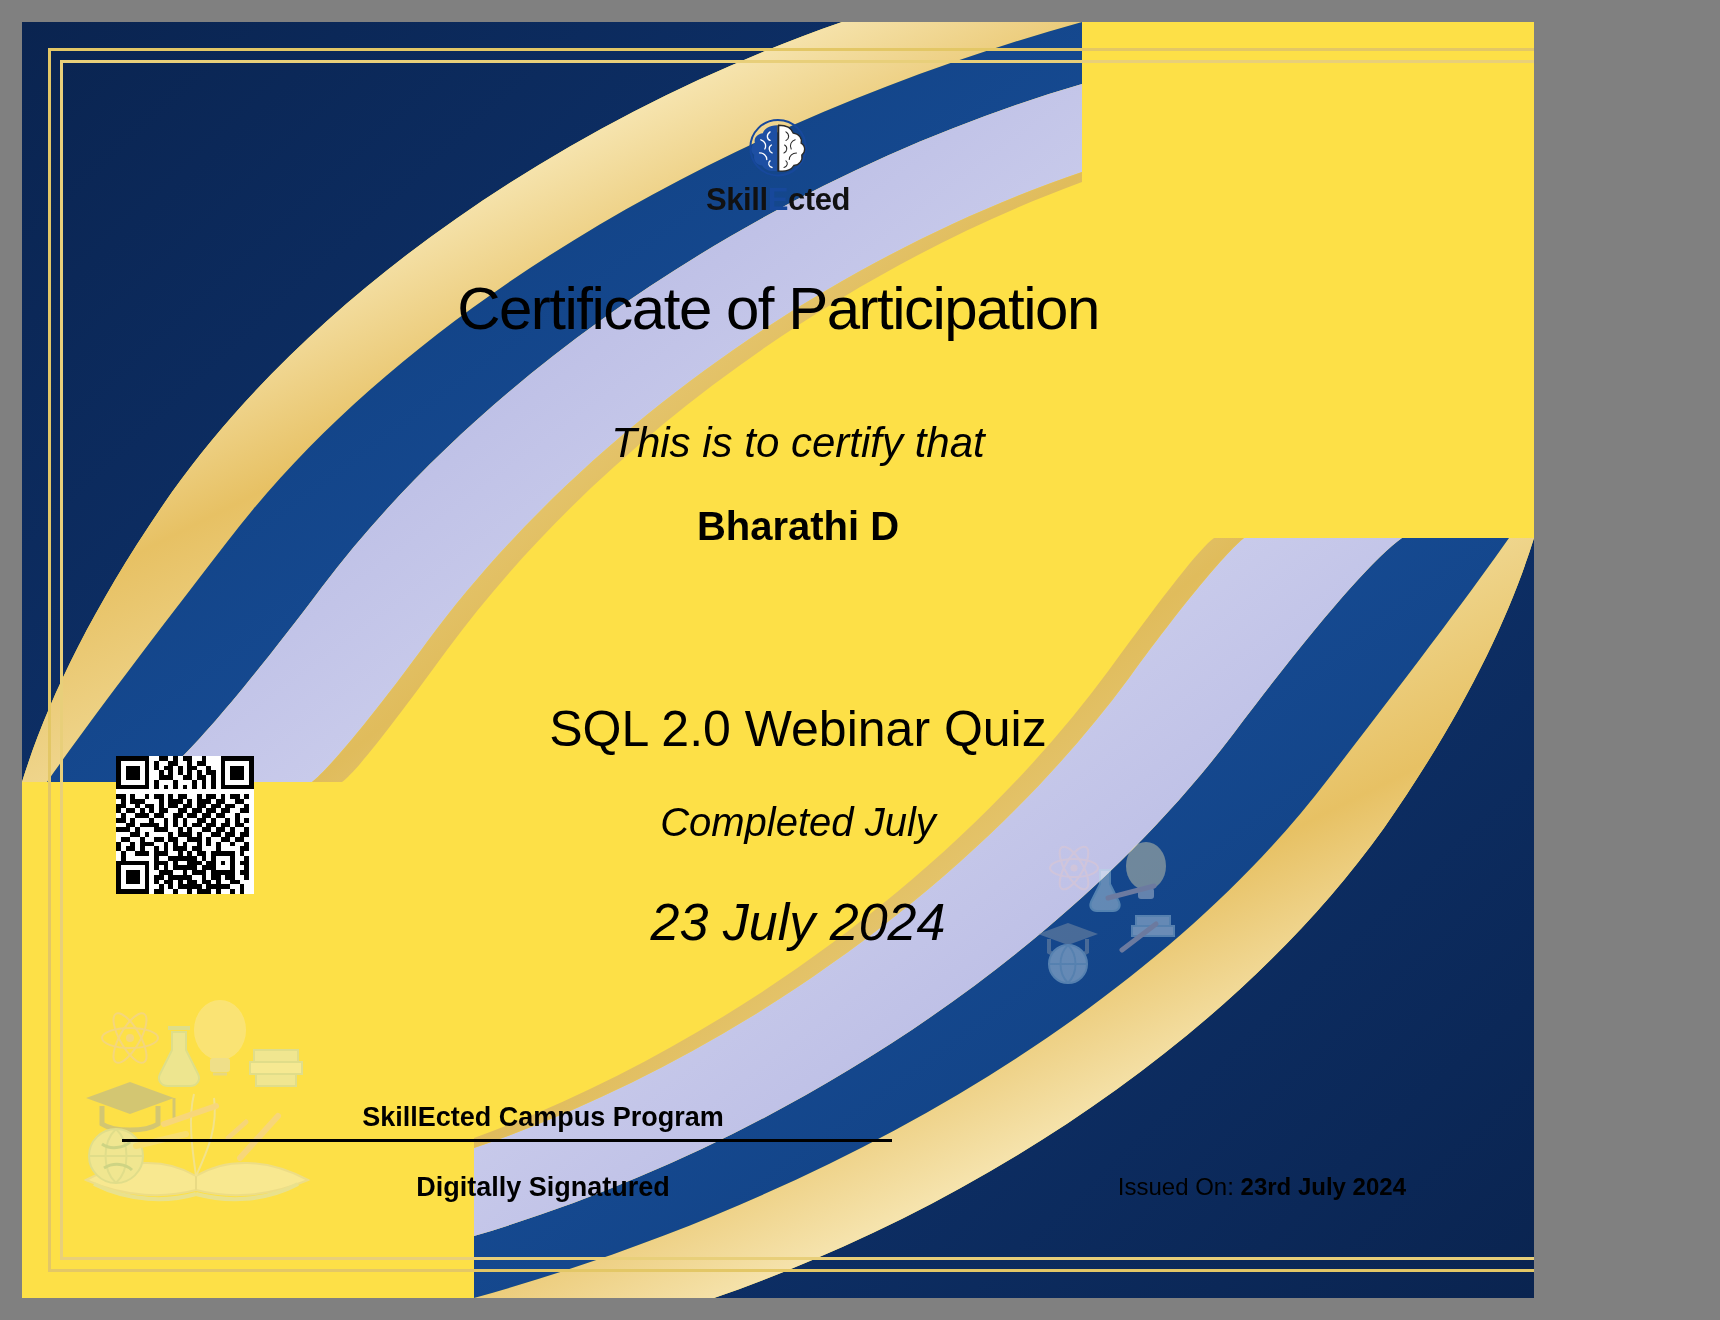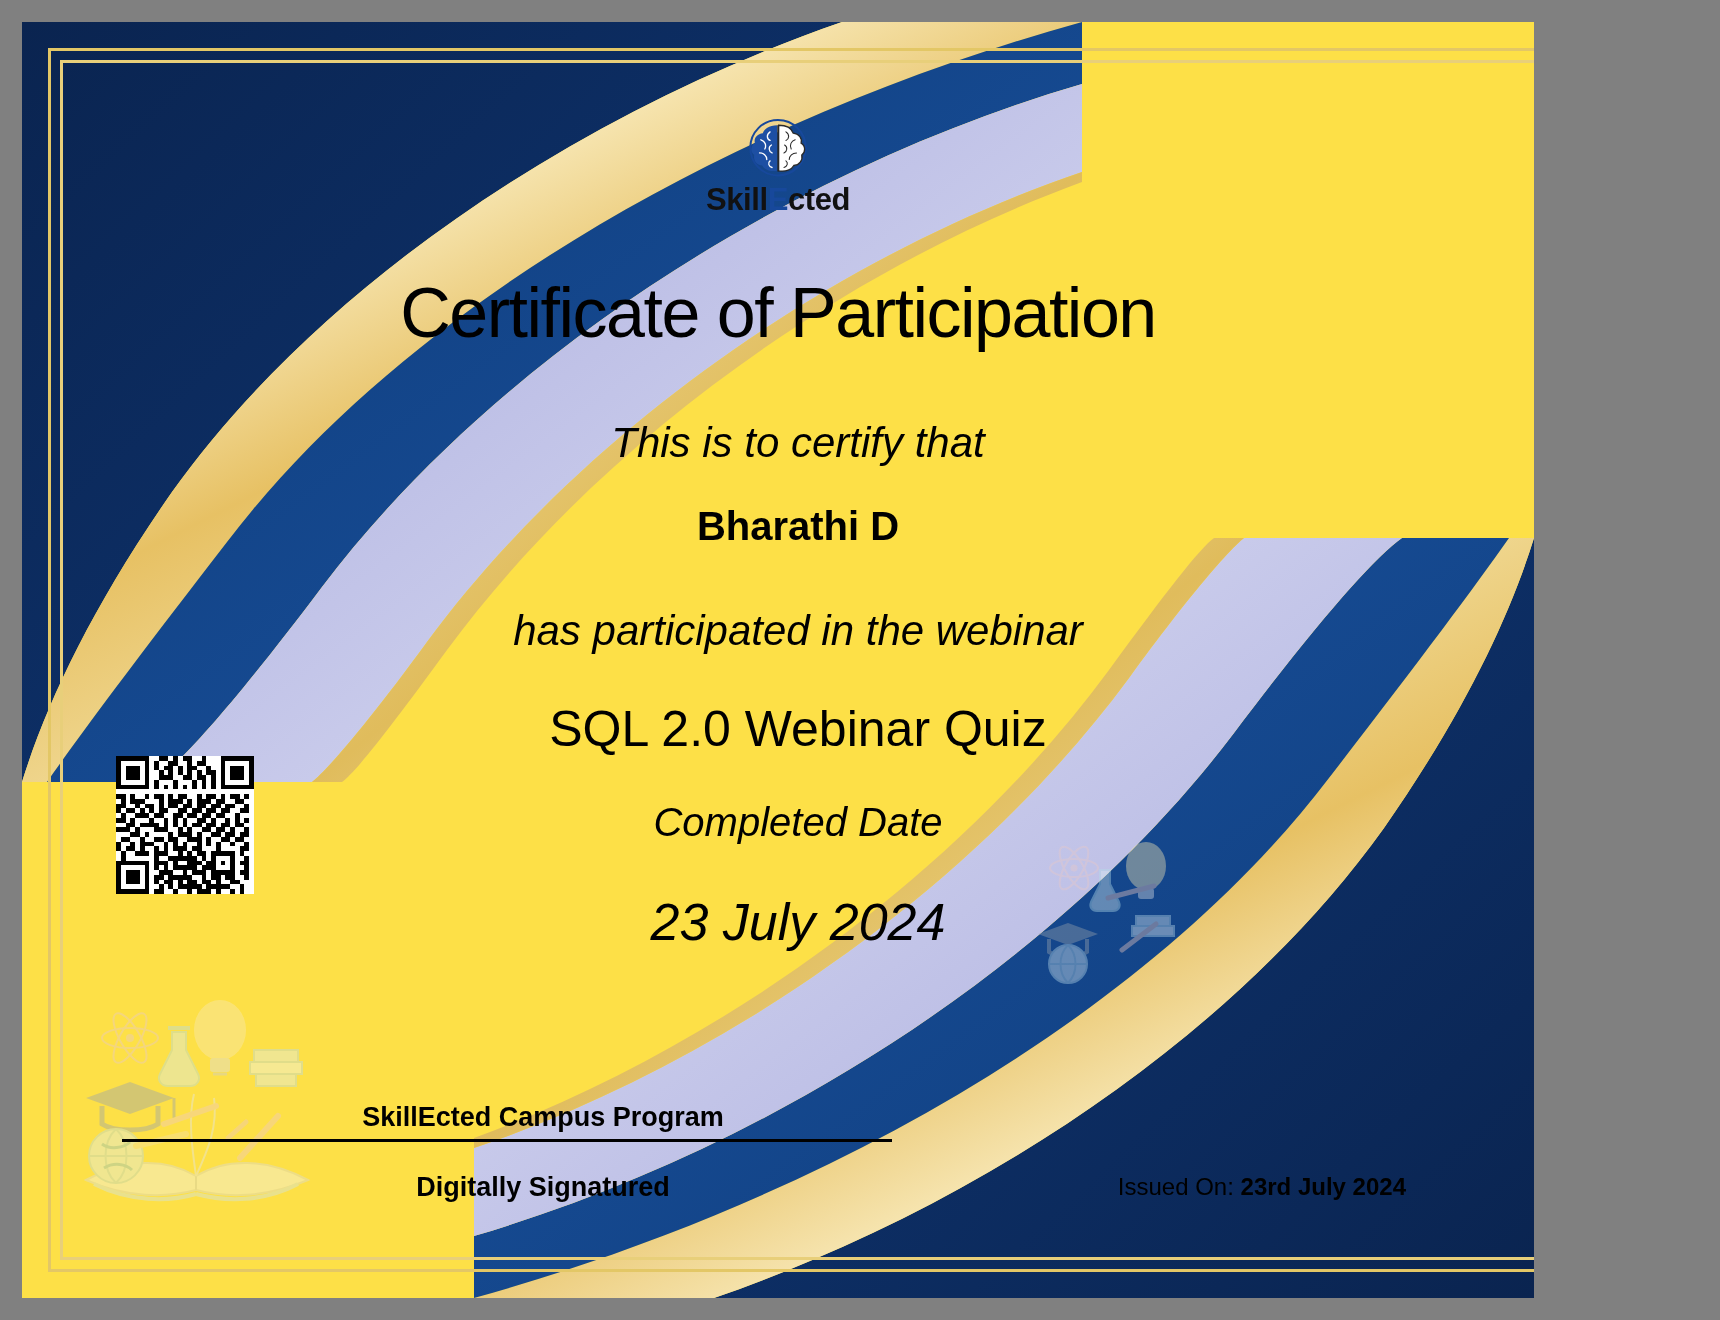--- a/index.html
+++ b/index.html
@@ -115,7 +115,7 @@
     left: 0; right: 0;
     top: 255px;
     text-align: center;
-    font-size: 70px;
+    font-size: 60px;
     font-weight: 300;
     color: #000000;
     letter-spacing: -1.5px;

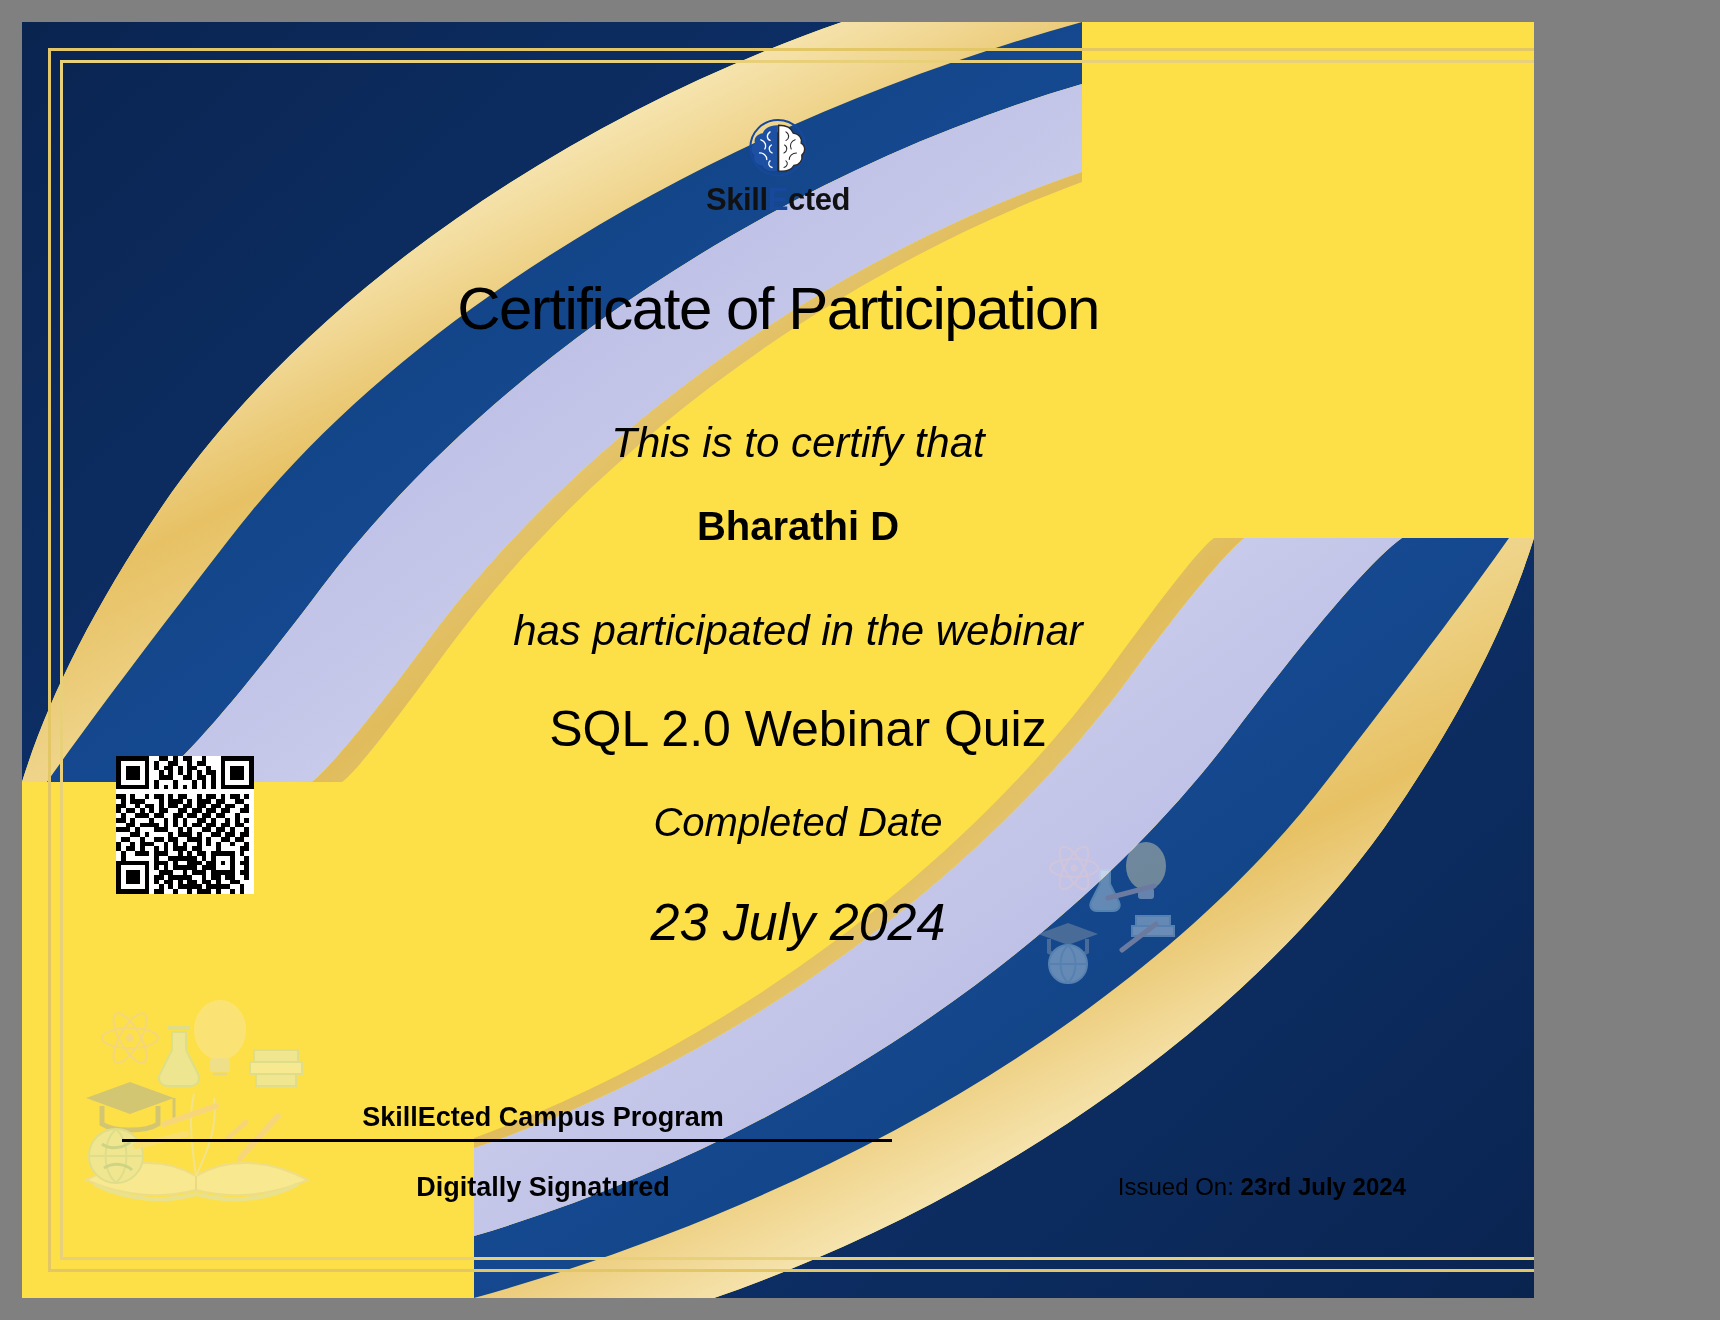--- a/index.html
+++ b/index.html
@@ -423,7 +423,6 @@
 
     <div class="body-line" id="intro-line">This is to certify that</div>
     <div class="body-line" id="recipient-name">Bharathi D</div>
-    <div class="body-line" id="participation-line">has participated in the webinar</div>
     <div class="body-line" id="course-title">SQL 2.0 Webinar Quiz</div>
     <div class="body-line" id="completed-label">Completed Date</div>
     <div class="body-line" id="completed-date">23 July 2024</div>

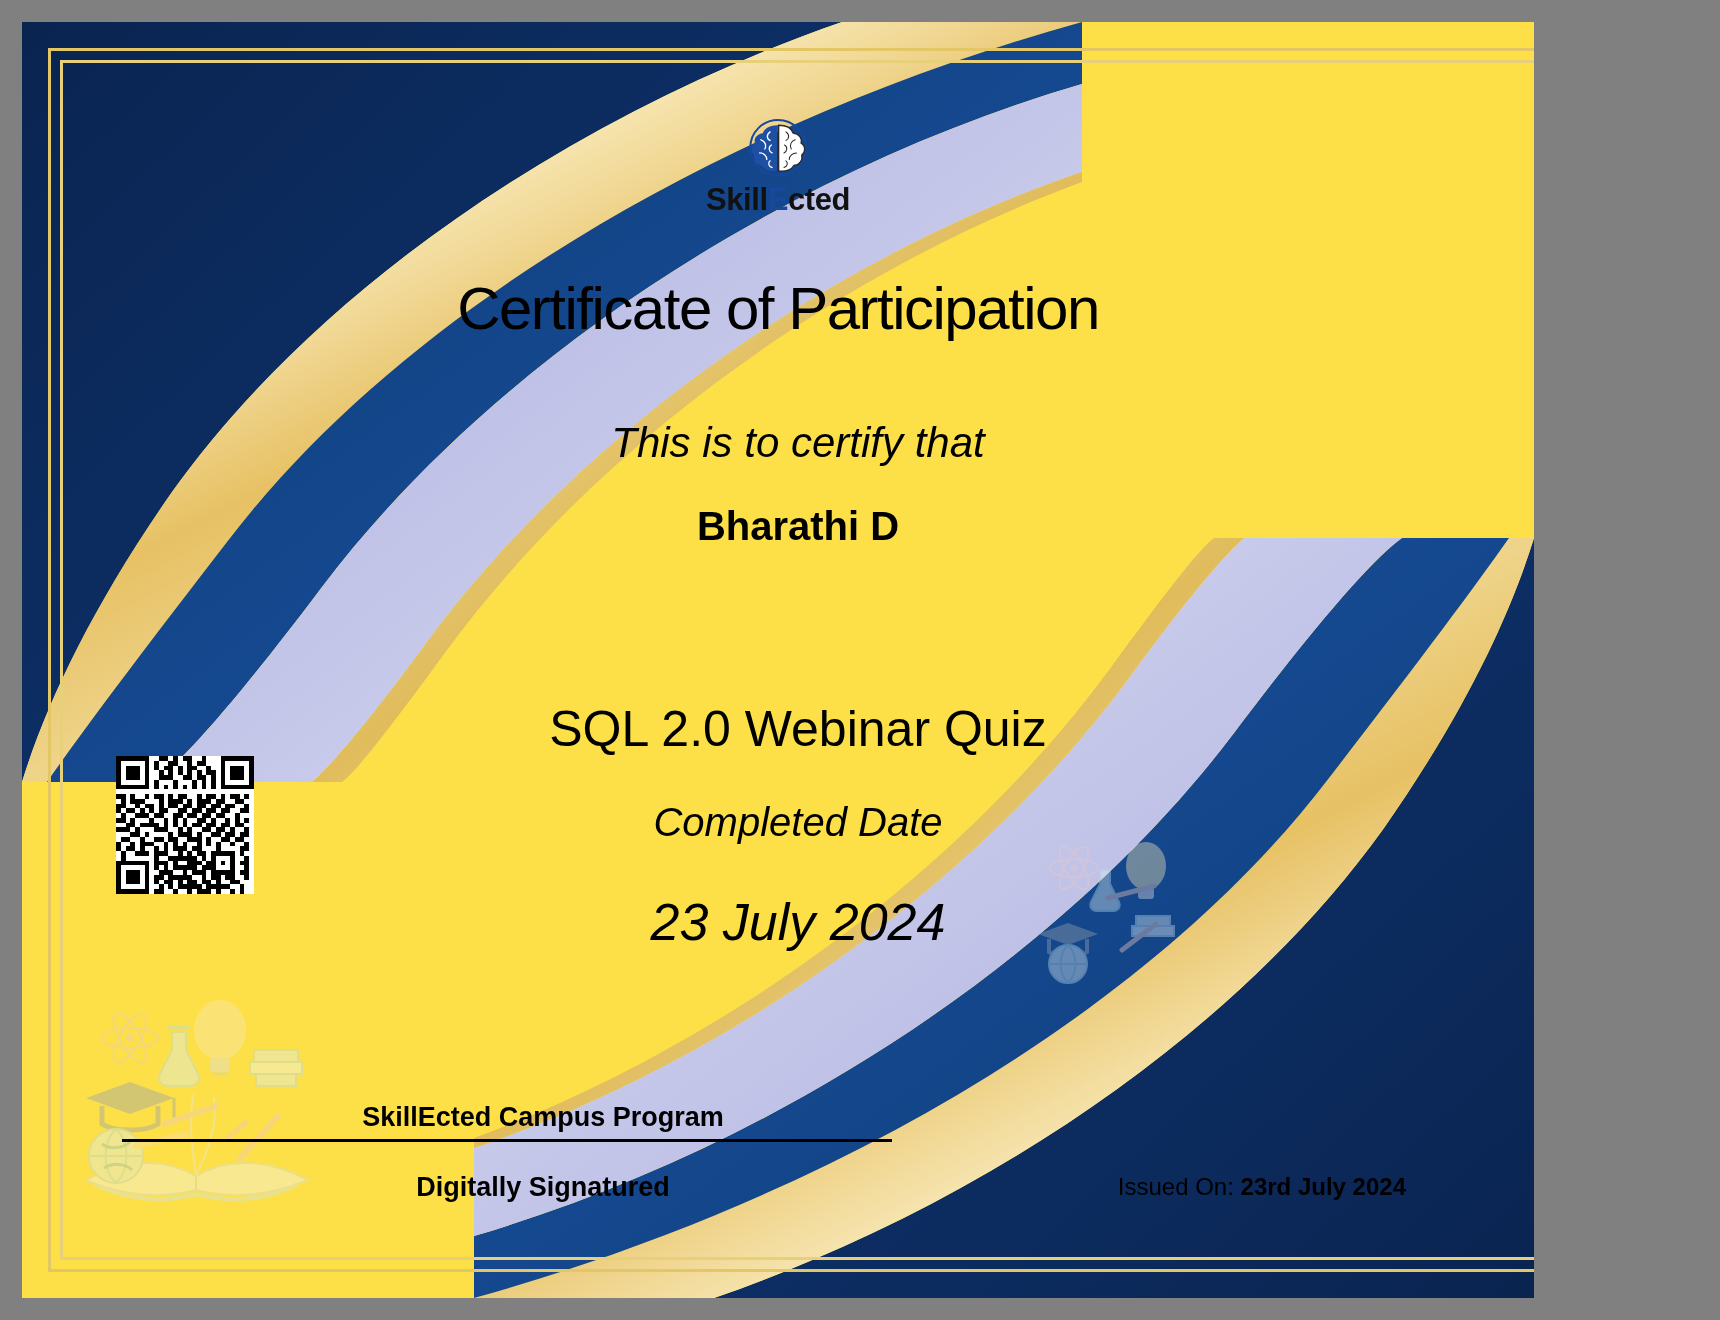--- a/index.html
+++ b/index.html
@@ -424,7 +424,7 @@
     <div class="body-line" id="intro-line">This is to certify that</div>
     <div class="body-line" id="recipient-name">Bharathi D</div>
     <div class="body-line" id="course-title">SQL 2.0 Webinar Quiz</div>
-    <div class="body-line" id="completed-label">Completed Date</div>
+    <div class="body-line" id="completed-label">Completed July</div>
     <div class="body-line" id="completed-date">23 July 2024</div>
 
     <svg id="qr-code" viewBox="0 0 29 29" shape-rendering="crispEdges">

